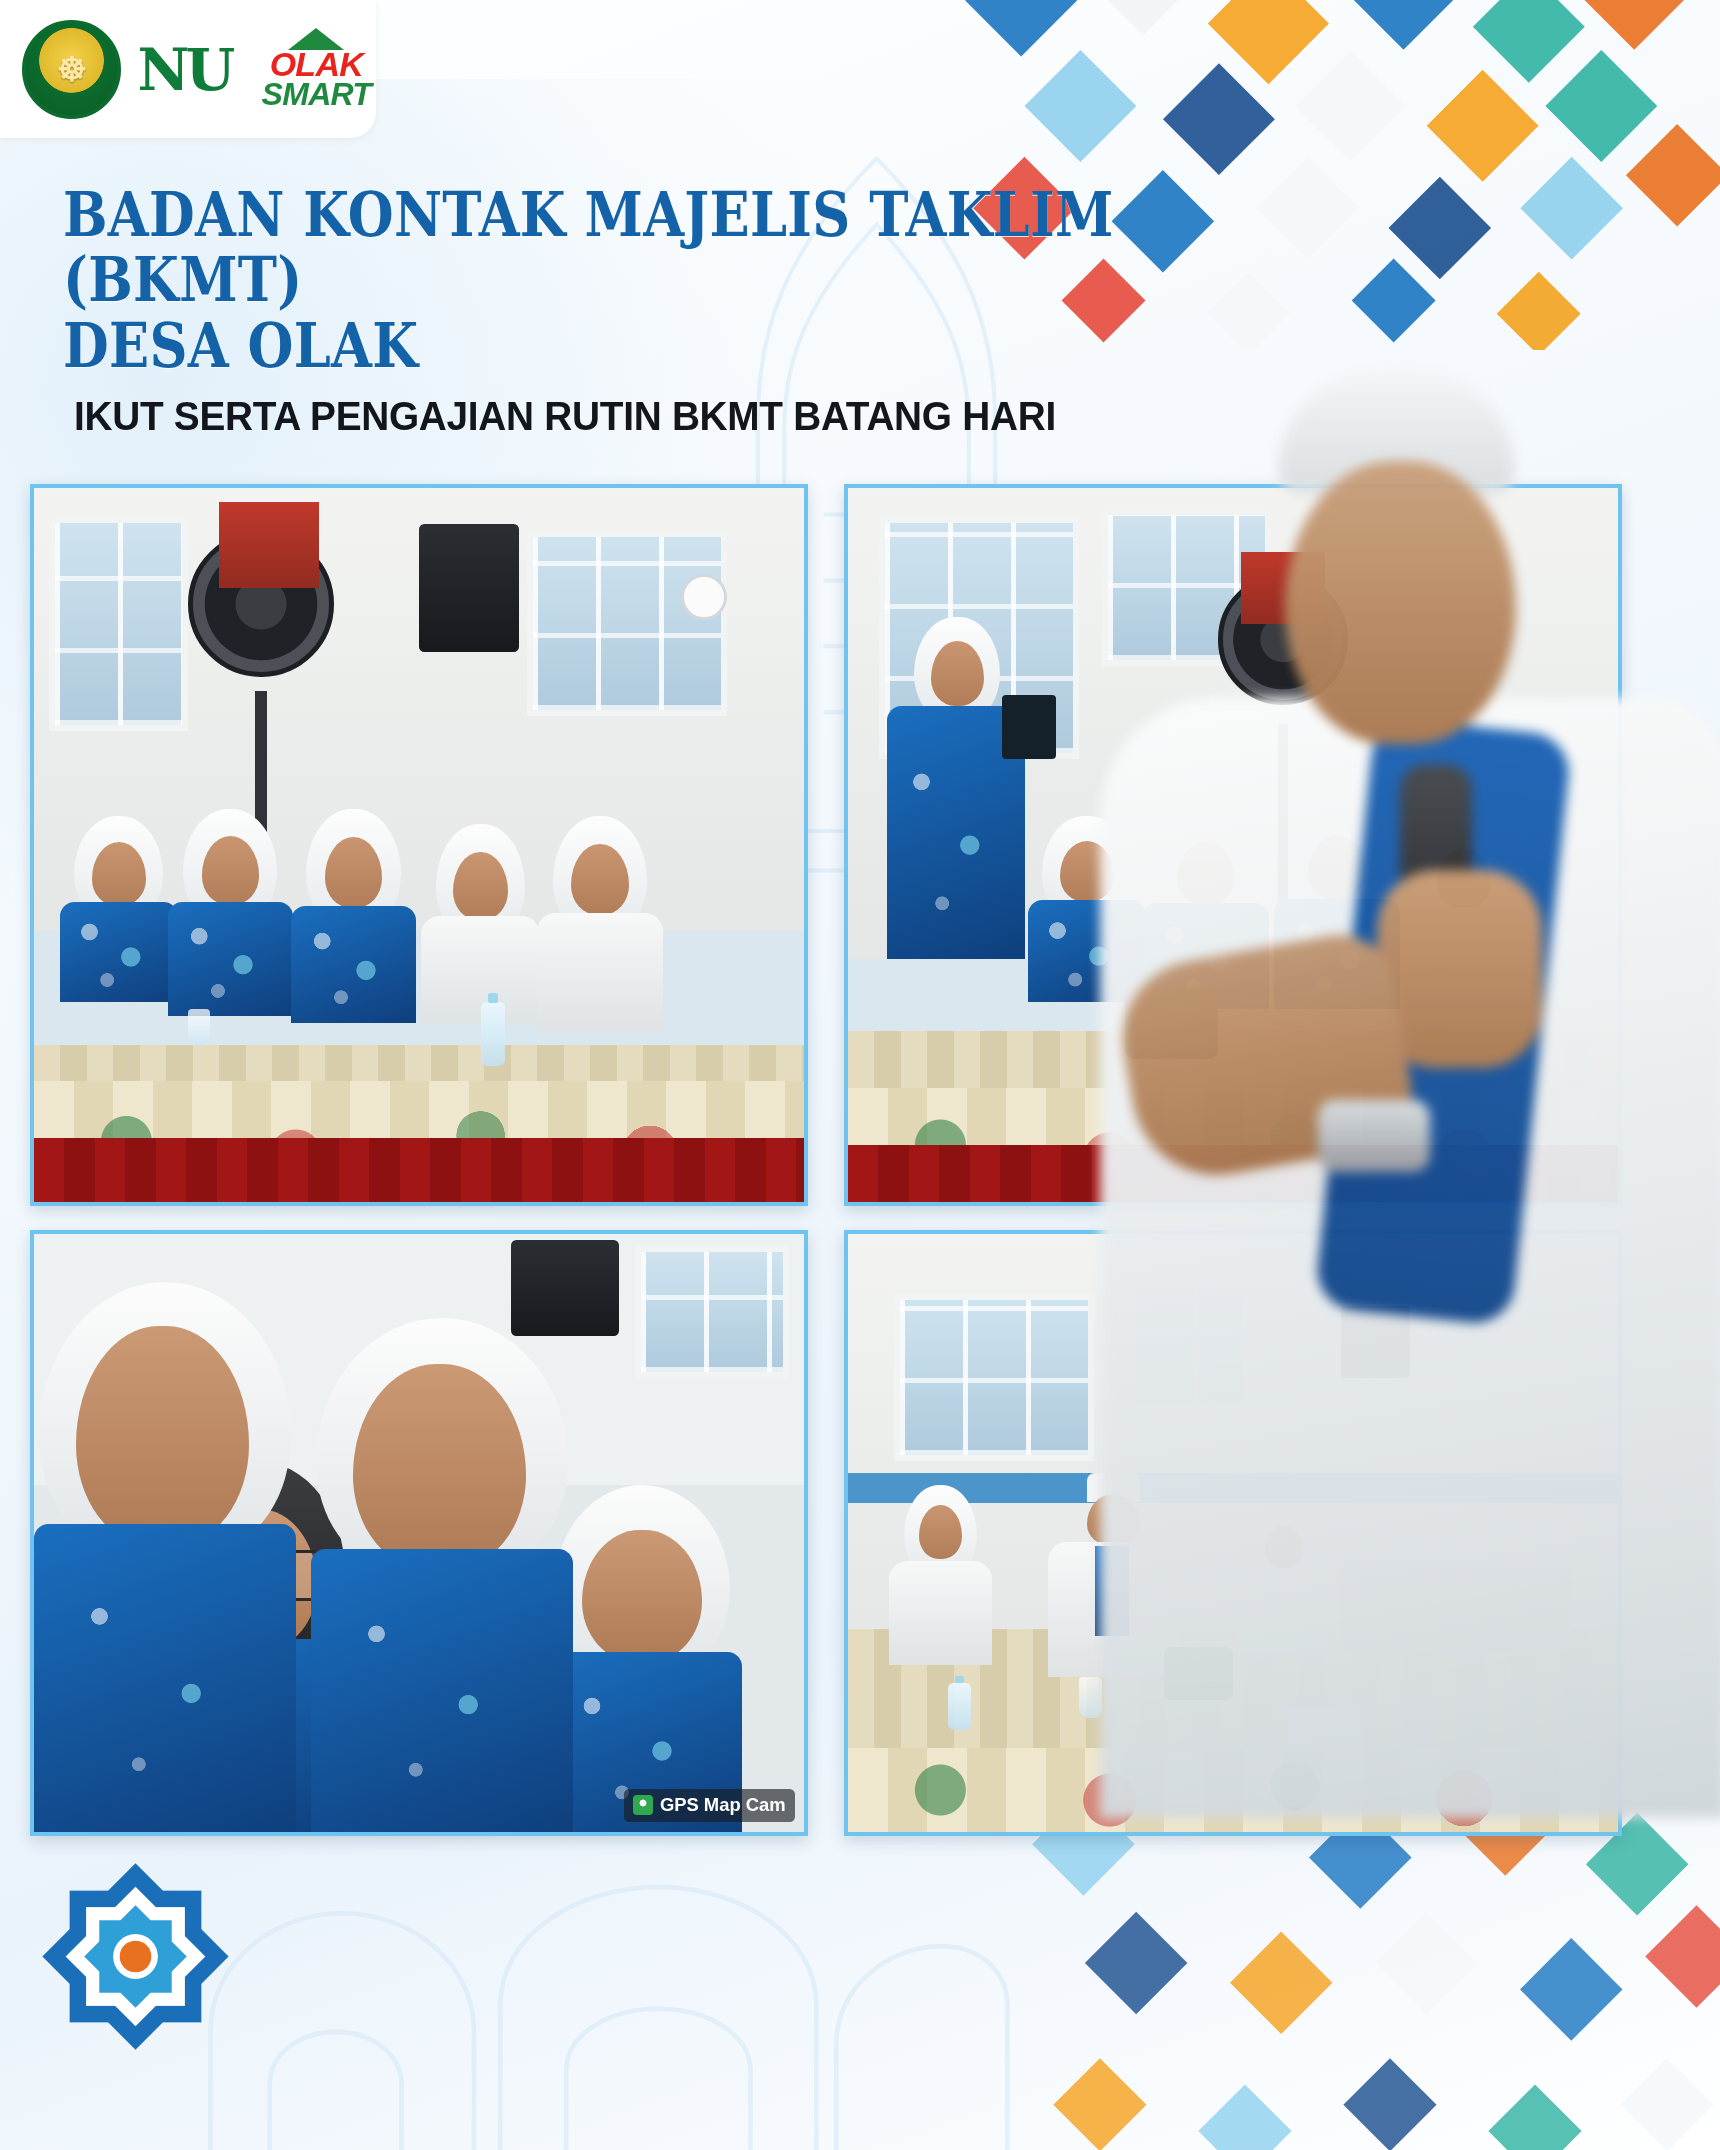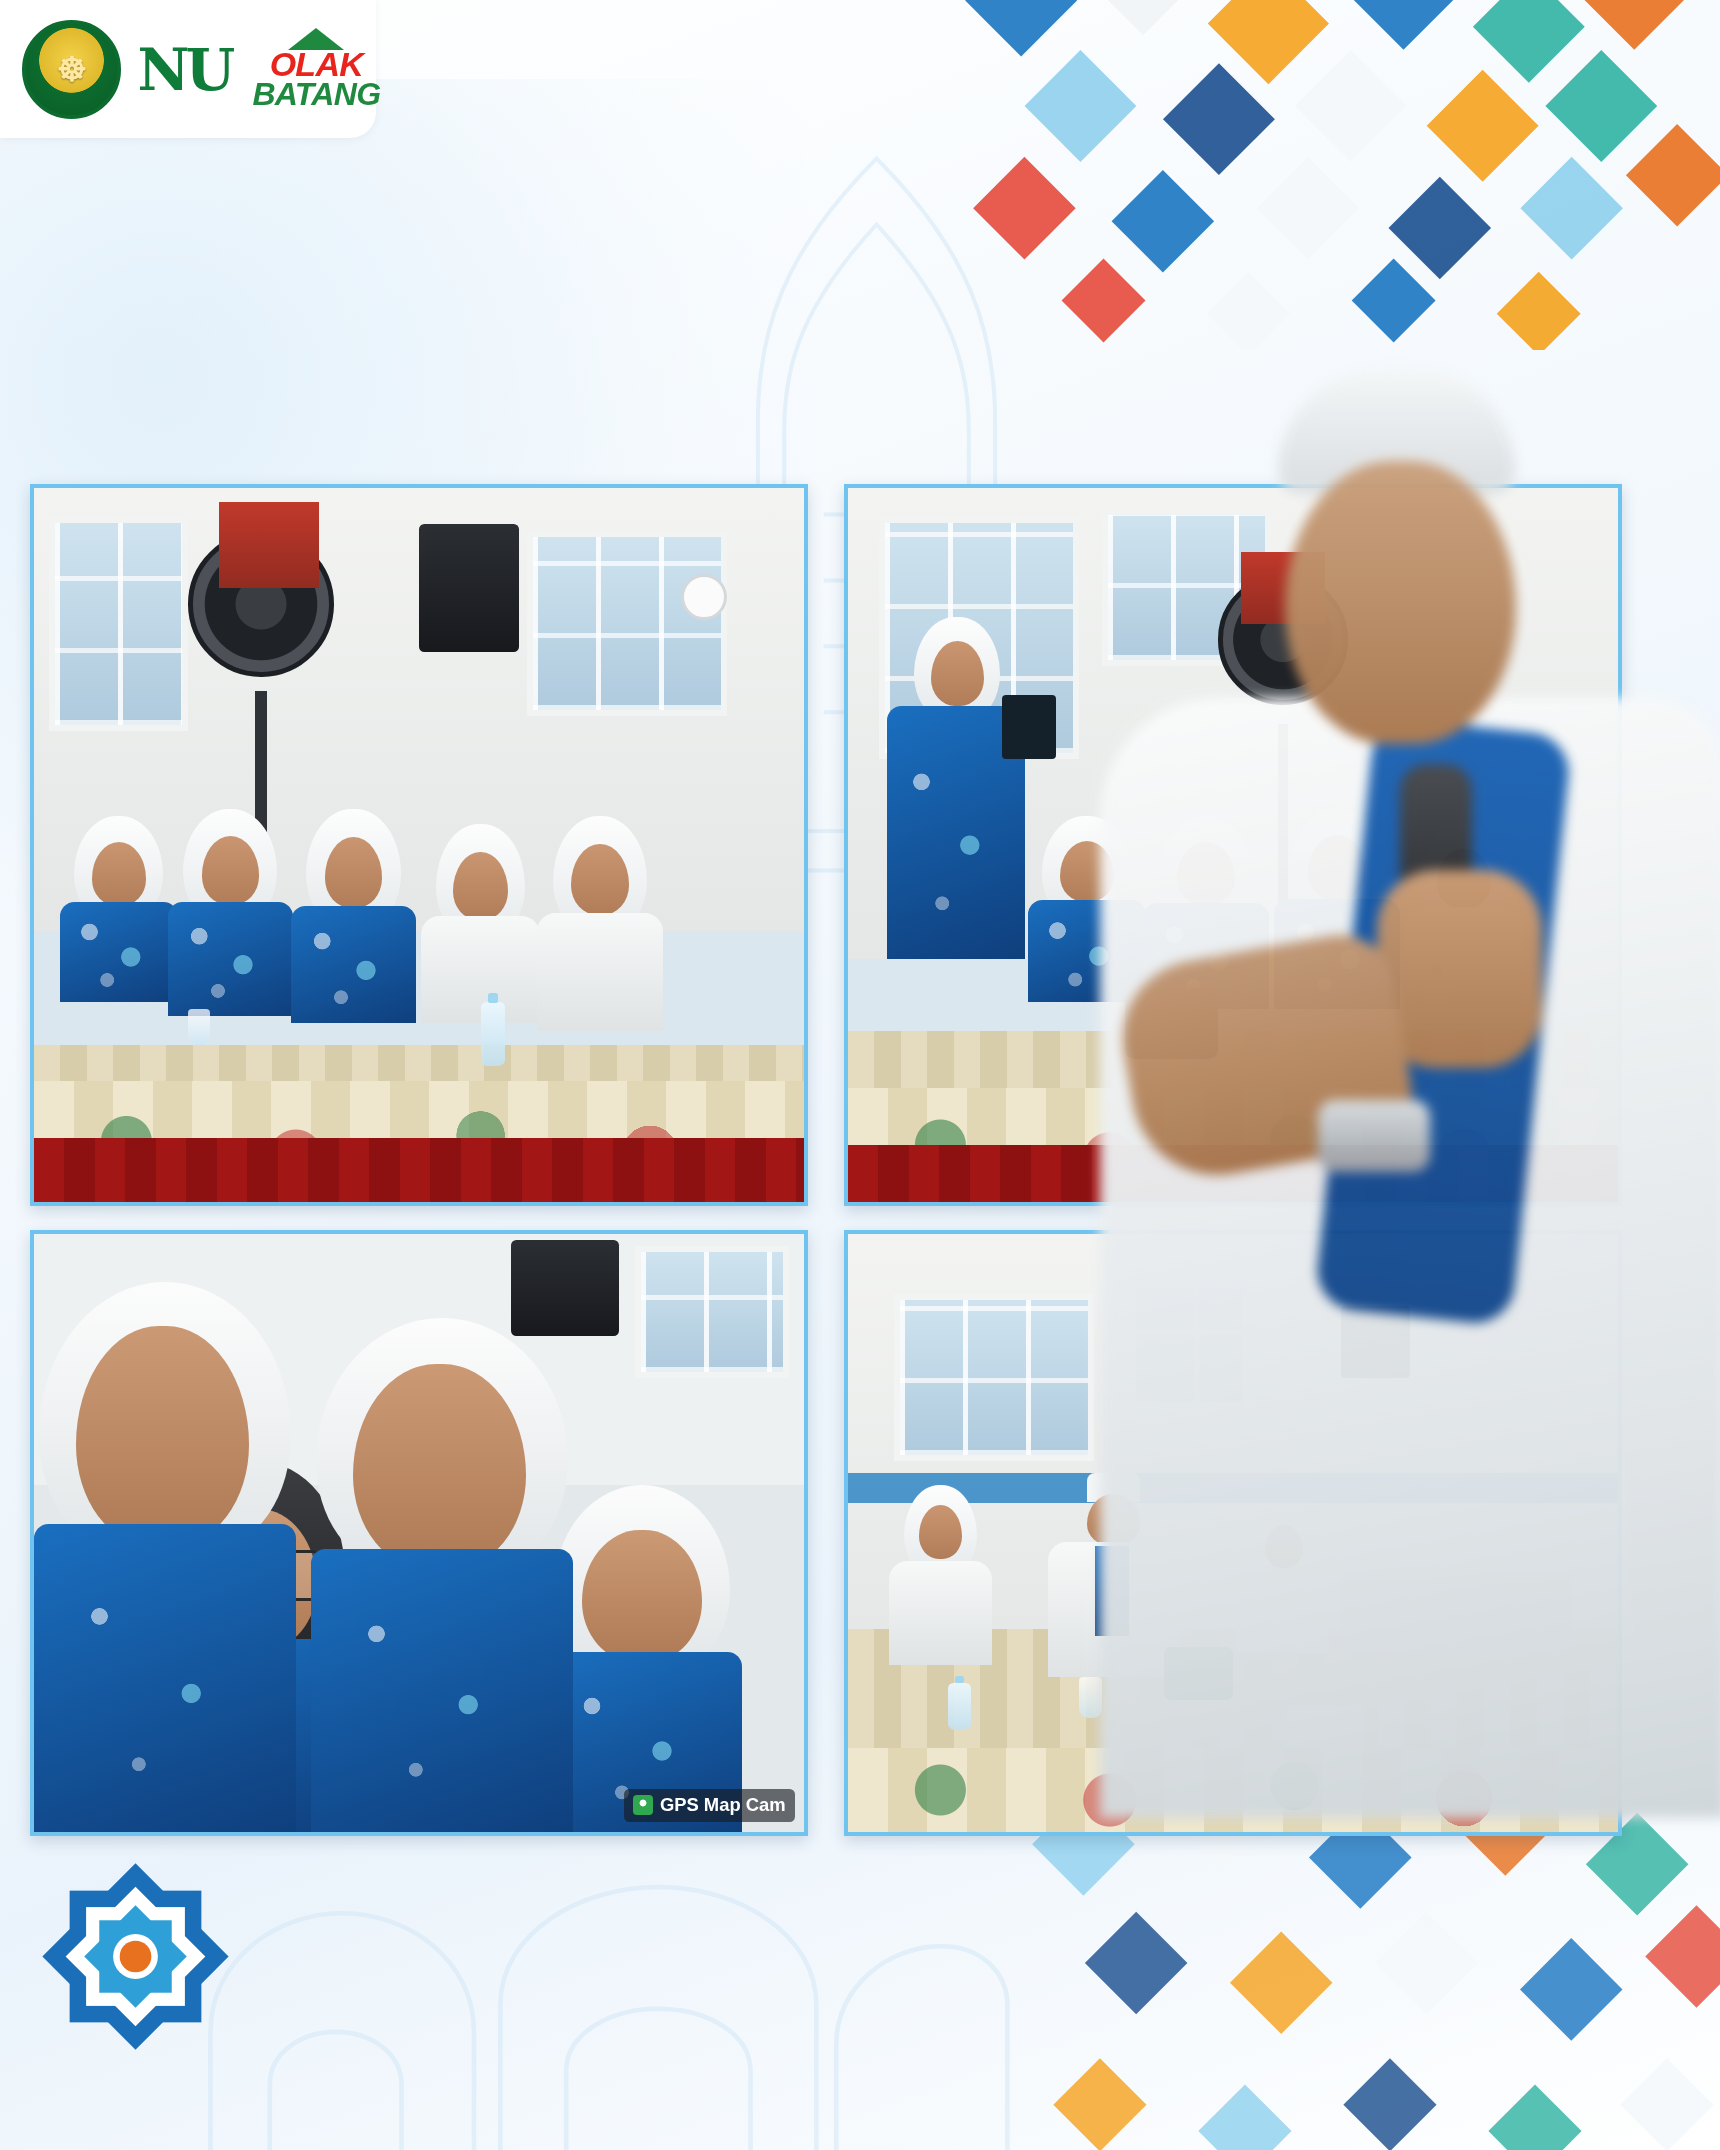--- a/index.html
+++ b/index.html
@@ -581,7 +581,7 @@
     <div class="logo logo-olak">
       <div class="house"></div>
       <div class="olak-text">OLAK</div>
-      <div class="smart-text">BATANG</div>
+      <div class="smart-text">SMART</div>
     </div>
   </div>
 

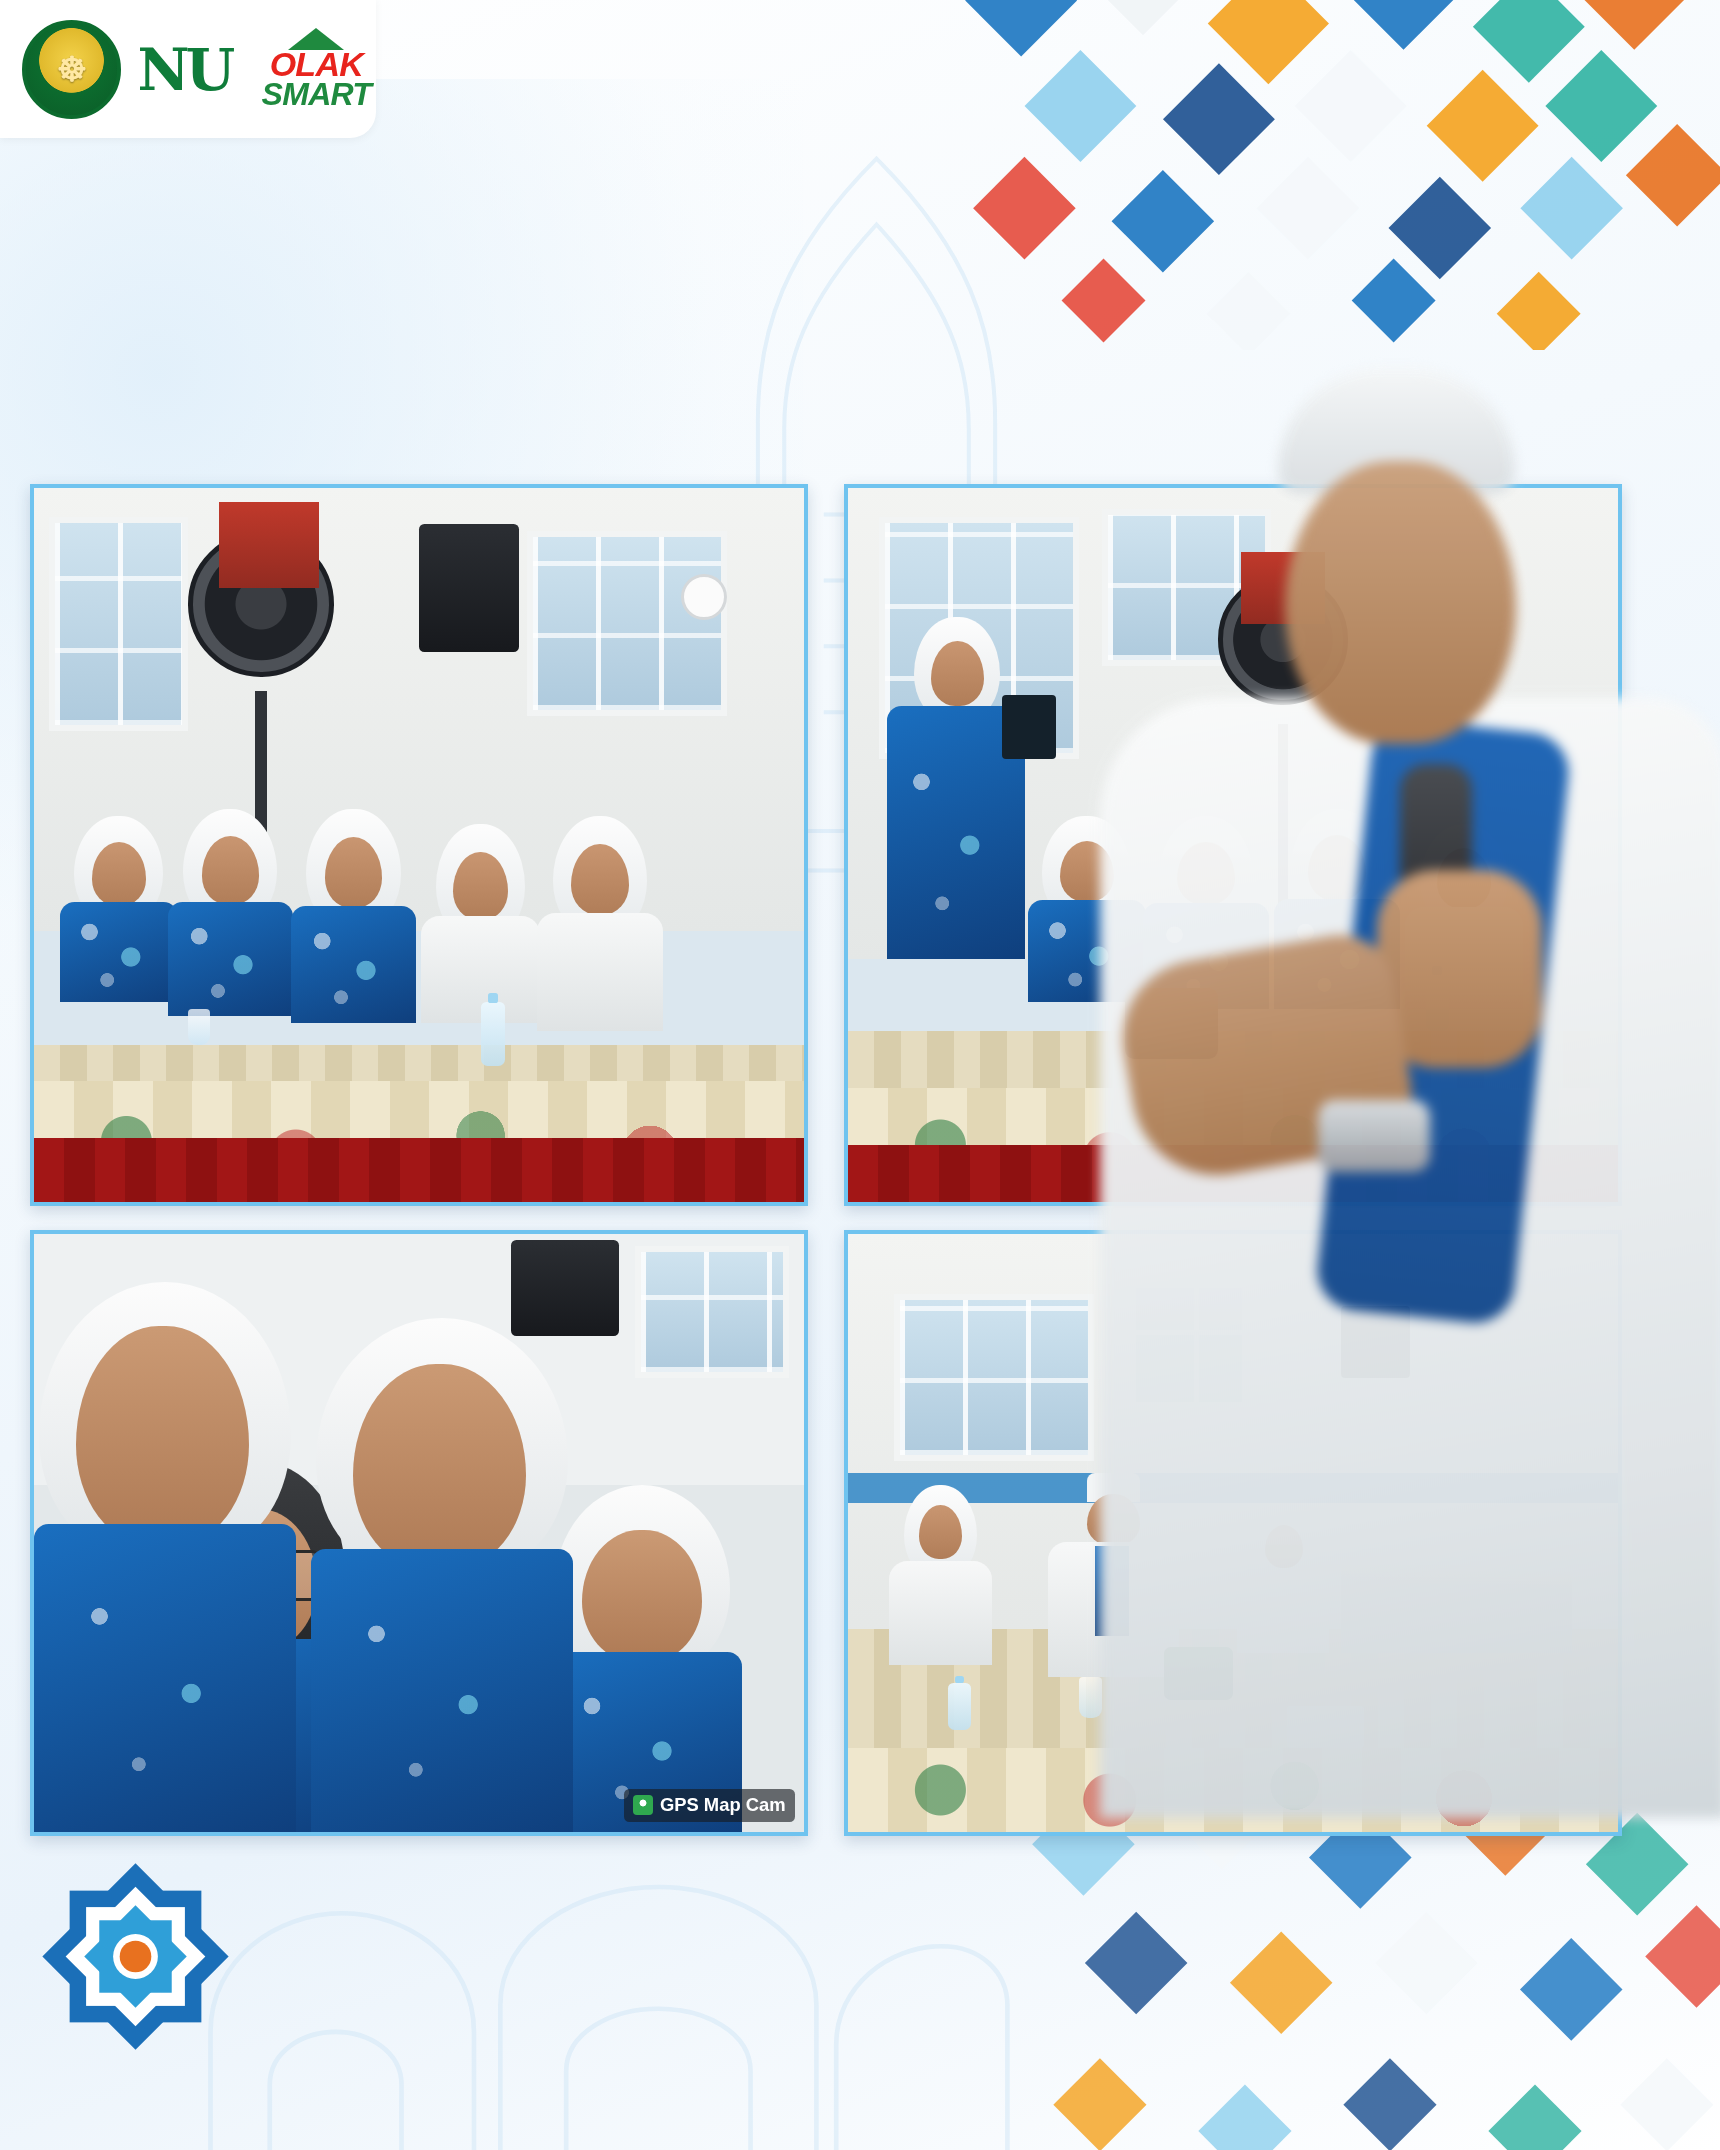--- a/index.html
+++ b/index.html
@@ -585,6 +585,11 @@
     </div>
   </div>
 
+  <div class="title-block">
+    <h1 class="title-main">BADAN KONTAK MAJELIS TAKLIM (BKMT)</h1>
+    <h1 class="title-main">DESA OLAK</h1>
+    <div class="title-sub">IKUT SERTA PENGAJIAN RUTIN BKMT BATANG HARI</div>
+  </div>
 
   <div class="photo-grid">
 

